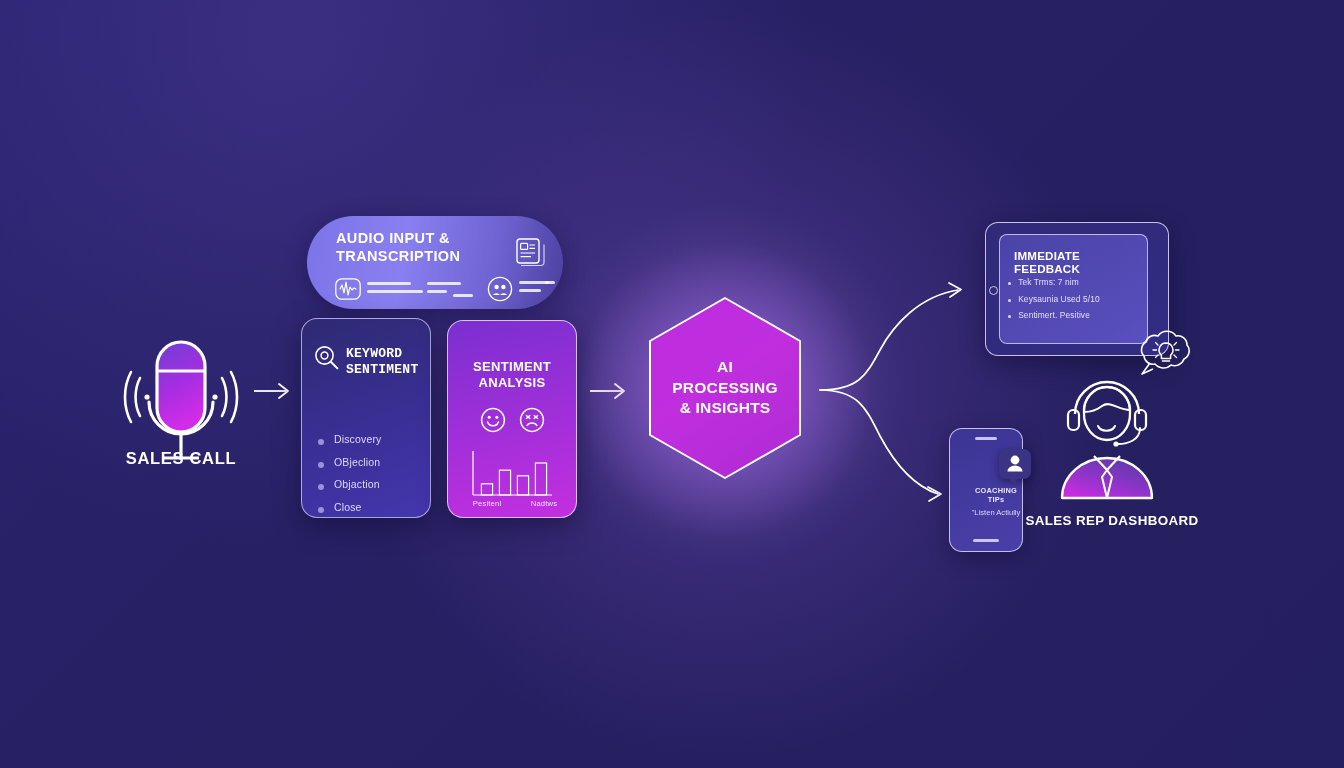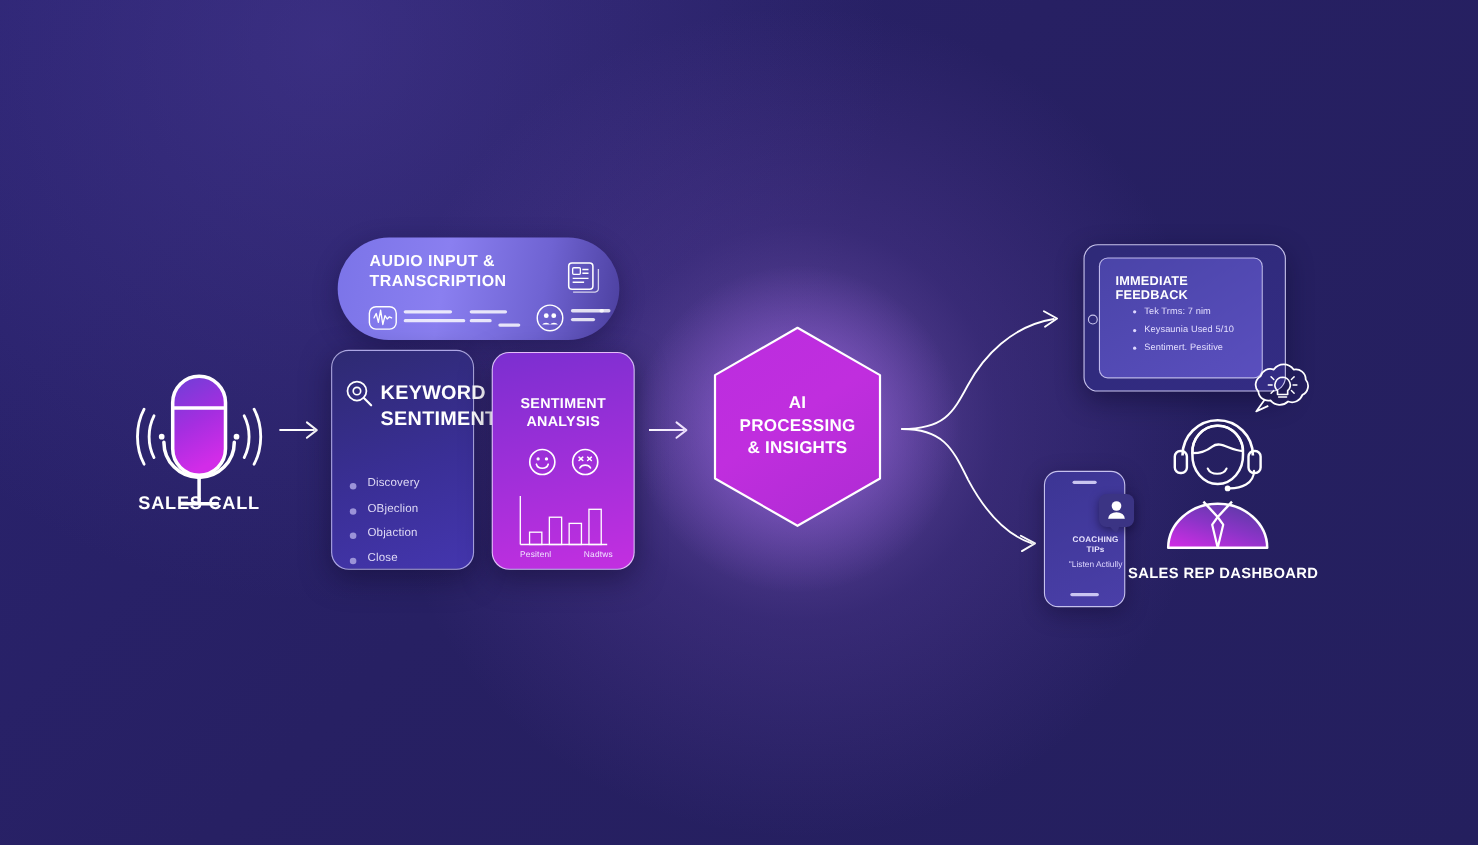--- a/index.html
+++ b/index.html
@@ -105,7 +105,7 @@
   #tablet-screen .fb-title{
     position:absolute;left:14px;top:14px;color:#fff;font-size:11.6px;font-weight:bold;letter-spacing:.2px;
   }
-  .fb-list{position:absolute;left:30px;top:42px;}
+  .fb-list{position:absolute;left:8px;top:42px;}
   .fb-item{display:flex;align-items:flex-start;margin-bottom:6.5px;}
   .fb-dot{width:3.2px;height:3.2px;border-radius:50%;background:#ded8ff;margin:5px 7px 0 0;flex:none;}
   .fb-text{color:#e4dfff;font-size:8.4px;letter-spacing:.1px;}

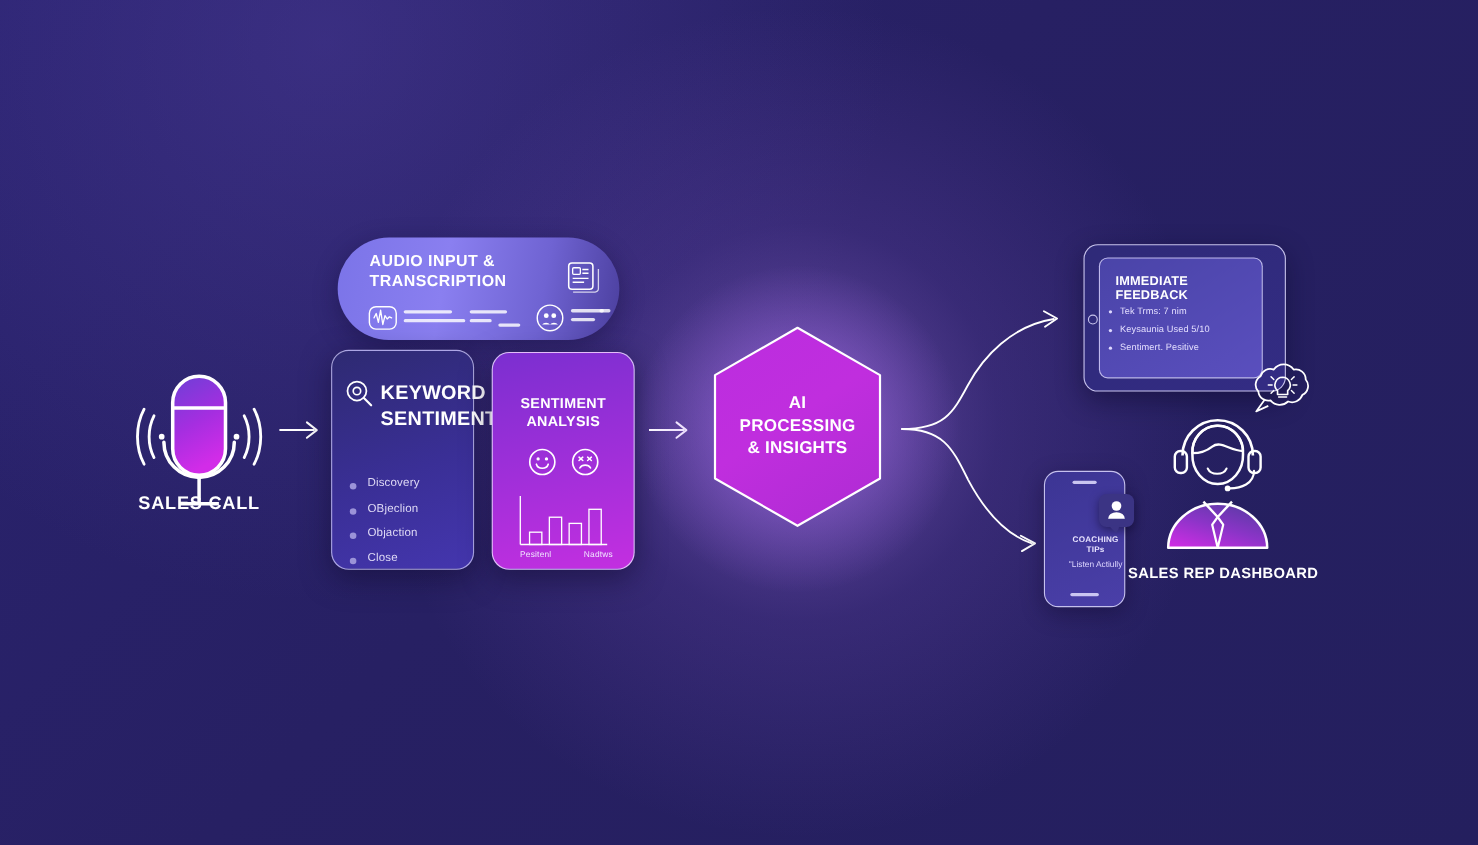--- a/index.html
+++ b/index.html
@@ -52,8 +52,8 @@
     box-shadow:0 8px 26px rgba(15,10,45,.5);
   }
   #keyword-card .kw-title{
-    position:absolute;left:44px;top:27px;color:#fff;font-size:18px;
-    font-weight:bold;line-height:1.25;letter-spacing:.25px;
+    position:absolute;left:44px;top:27px;color:#fff;font-size:13px;
+    font-weight:bold;line-height:1.25;letter-spacing:.25px;font-family:Liberation Mono, monospace;
   }
   .kw-list{position:absolute;left:16px;top:114px;}
   .kw-item{display:flex;align-items:flex-end;margin-bottom:10.5px;}

